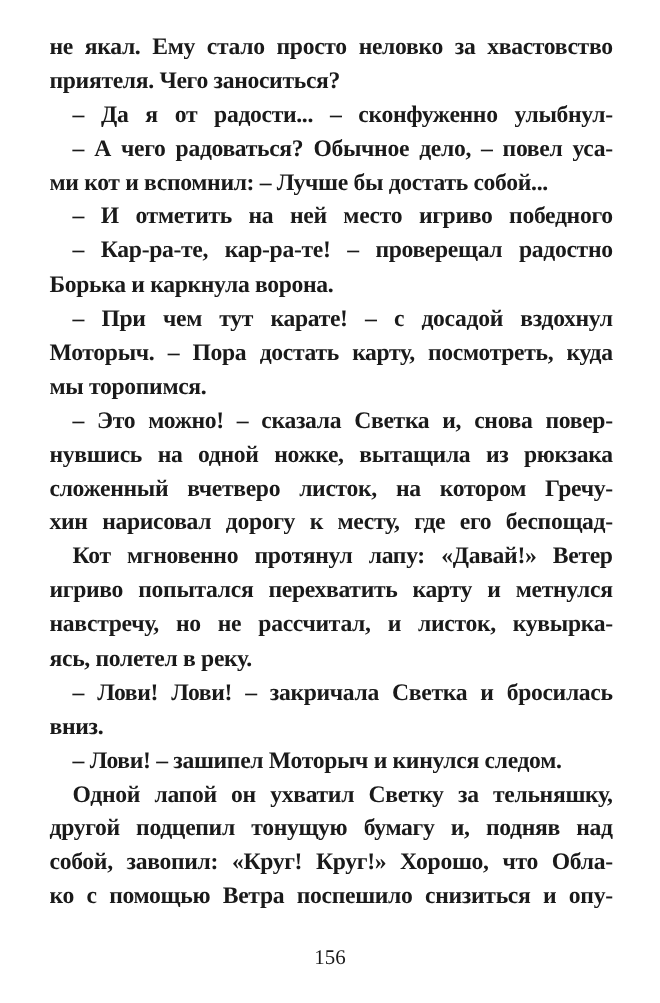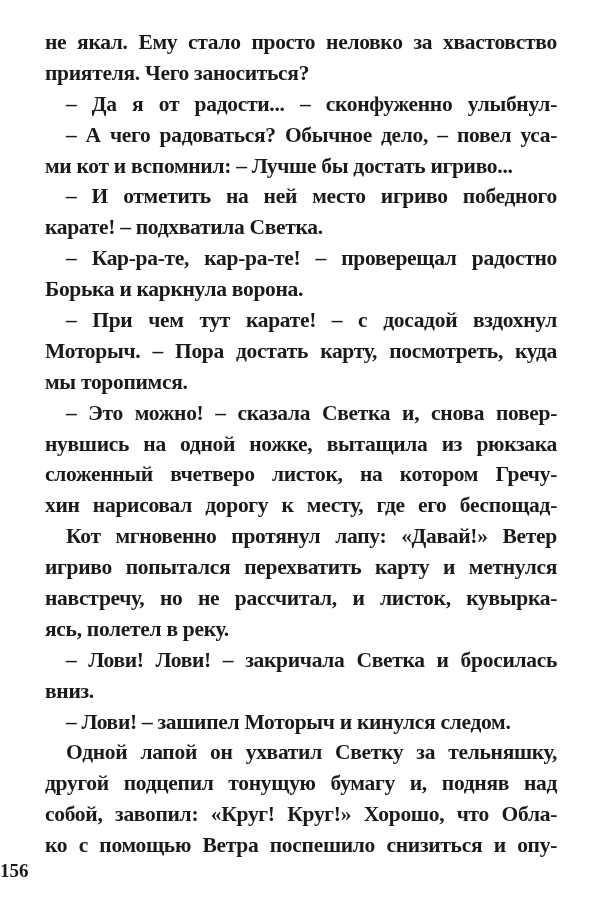--- a/index.html
+++ b/index.html
@@ -38,7 +38,7 @@
     <span class="line last">приятеля. Чего заноситься?</span>
     <span class="line indent">– Да я от радости... – сконфуженно улыбнул-</span>
     <span class="line indent">– А чего радоваться? Обычное дело, – повел уса-</span>
-    <span class="line last">ми кот и вспомнил: – Лучше бы достать игриво...</span>
+    <span class="line last">ми кот и вспомнил: – Лучше бы достать собой...</span>
     <span class="line indent">– И отметить на ней место игриво победного</span>
     <span class="line last">карате! – подхватила Светка.</span>
     <span class="line indent">– Кар-ра-те, кар-ра-те! – проверещал радостно</span>

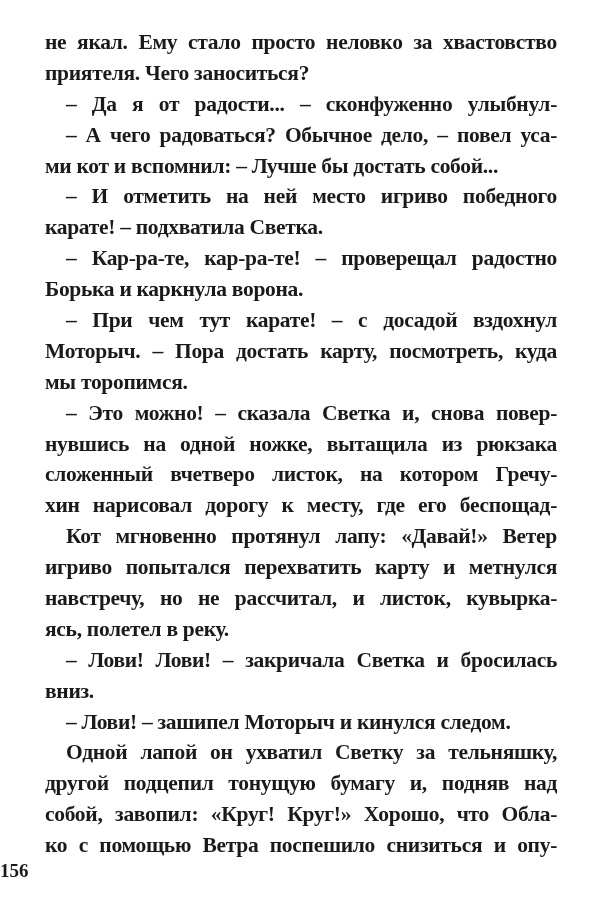--- a/index.html
+++ b/index.html
@@ -40,7 +40,6 @@
     <span class="line indent">– А чего радоваться? Обычное дело, – повел уса-</span>
     <span class="line last">ми кот и вспомнил: – Лучше бы достать собой...</span>
     <span class="line indent">– И отметить на ней место игриво победного</span>
-    <span class="line last">карате! – подхватила Светка.</span>
     <span class="line indent">– Кар-ра-те, кар-ра-те! – проверещал радостно</span>
     <span class="line last">Борька и каркнула ворона.</span>
     <span class="line indent">– При чем тут карате! – с досадой вздохнул</span>

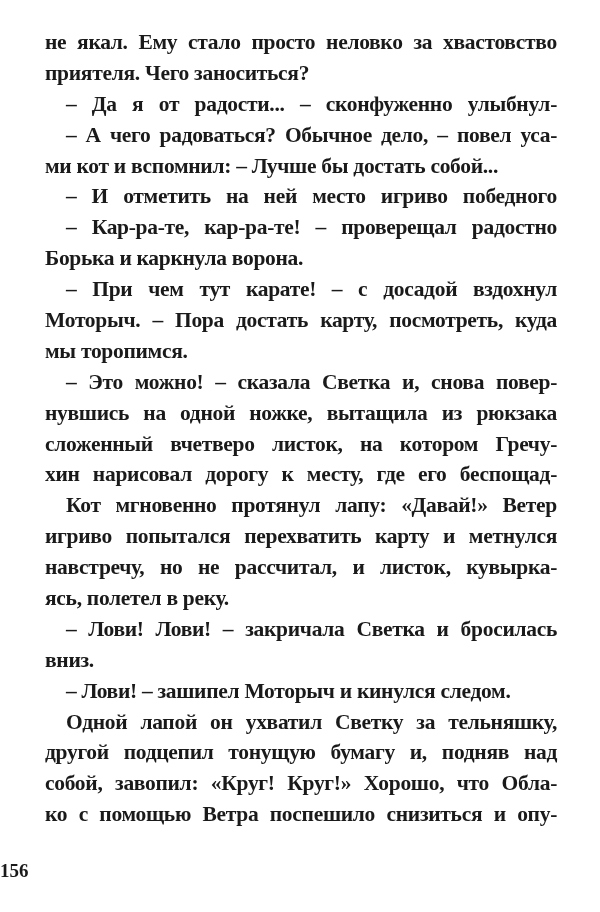--- a/index.html
+++ b/index.html
@@ -25,9 +25,9 @@
   .line.last { text-align-last: left; }
   .page-number {
     position: absolute; left: 0; width: 600px; top: 860px;
-    text-align: left;
+    text-align: center;
     font-family: "Liberation Serif", "DejaVu Serif", serif;
-    font-weight: bold; font-size: 19px; color: #1a1a1a;
+    font-weight: normal; font-size: 19px; color: #1a1a1a;
   }
 </style>
 </head>

